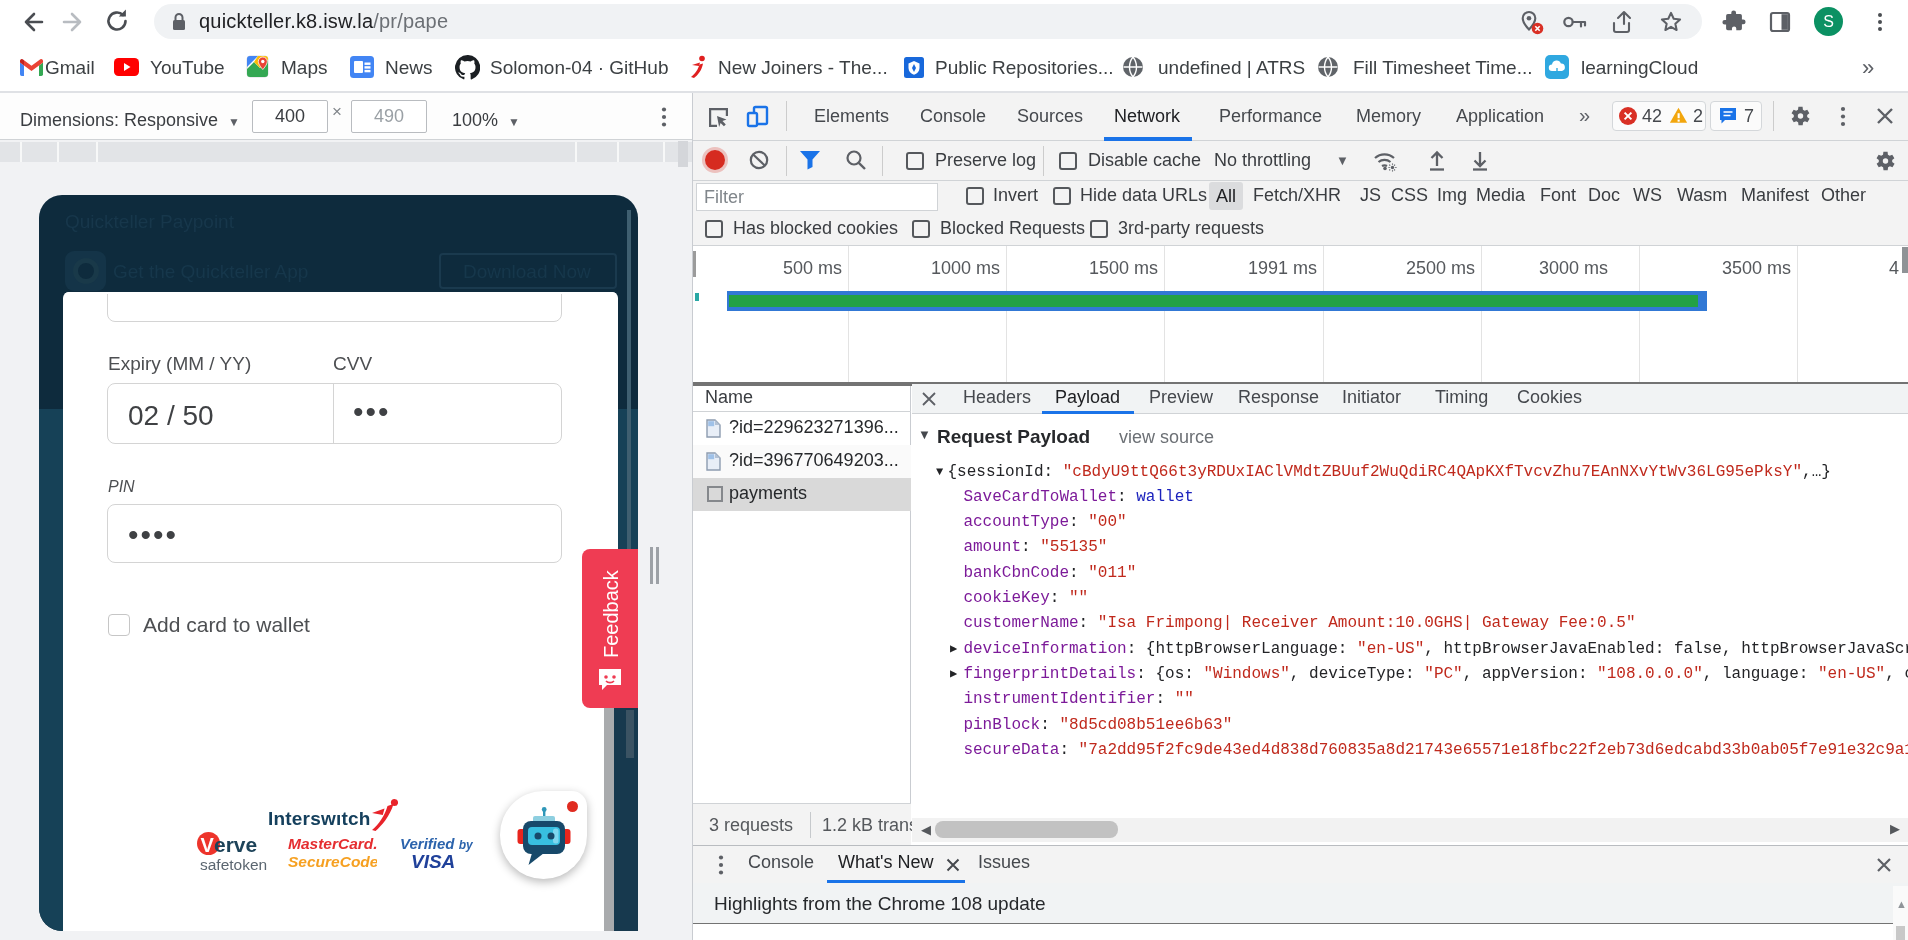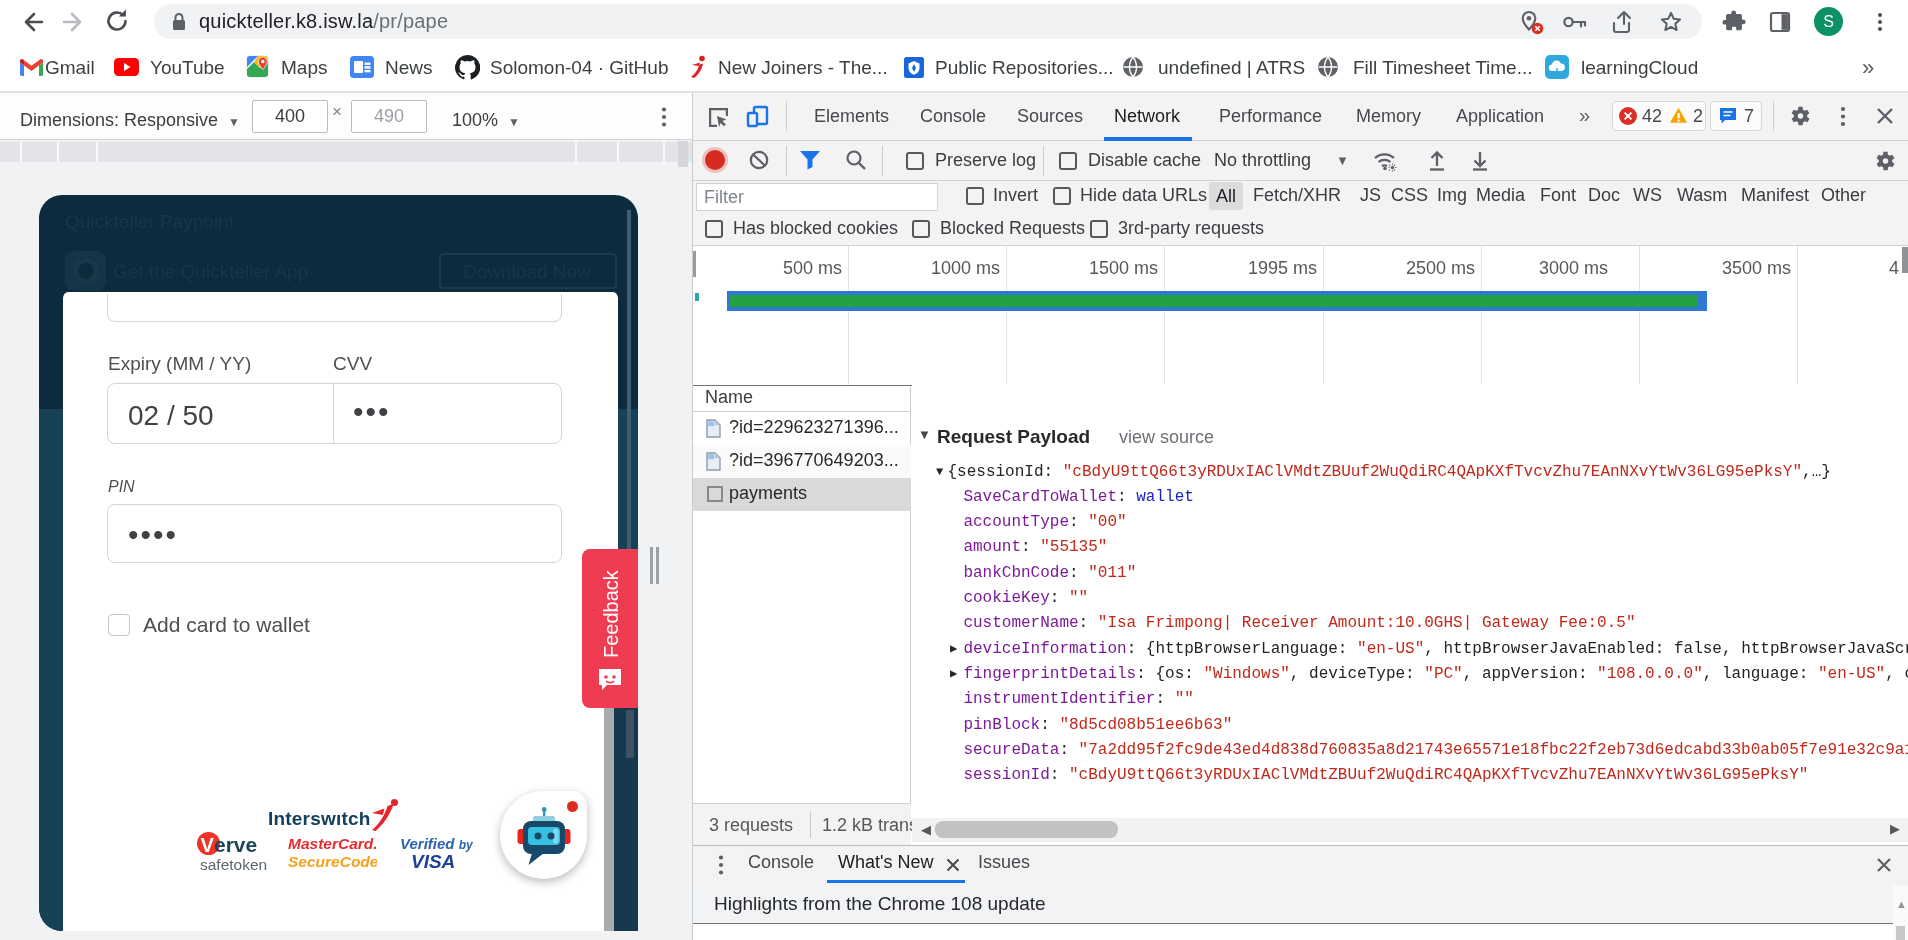--- a/index.html
+++ b/index.html
@@ -393,7 +393,7 @@
     <div class="abs" style="left:425px;top:37px;">3rd-party requests</div>
   </div>
 
-  <div class="abs" id="overview" style="left:0;top:153px;width:1215px;height:140px;background:#fff;border-bottom:1px solid #737373;overflow:hidden;">
+  <div class="abs" id="overview" style="left:0;top:153px;width:1215px;height:140px;background:#fff;border-bottom:4px solid #737373;overflow:hidden;">
     <div class="abs" style="left:155px;top:0;width:1px;height:140px;background:#e3e3e3;"></div>
     <div class="abs" style="left:313px;top:0;width:1px;height:140px;background:#e3e3e3;"></div>
     <div class="abs" style="left:471px;top:0;width:1px;height:140px;background:#e3e3e3;"></div>

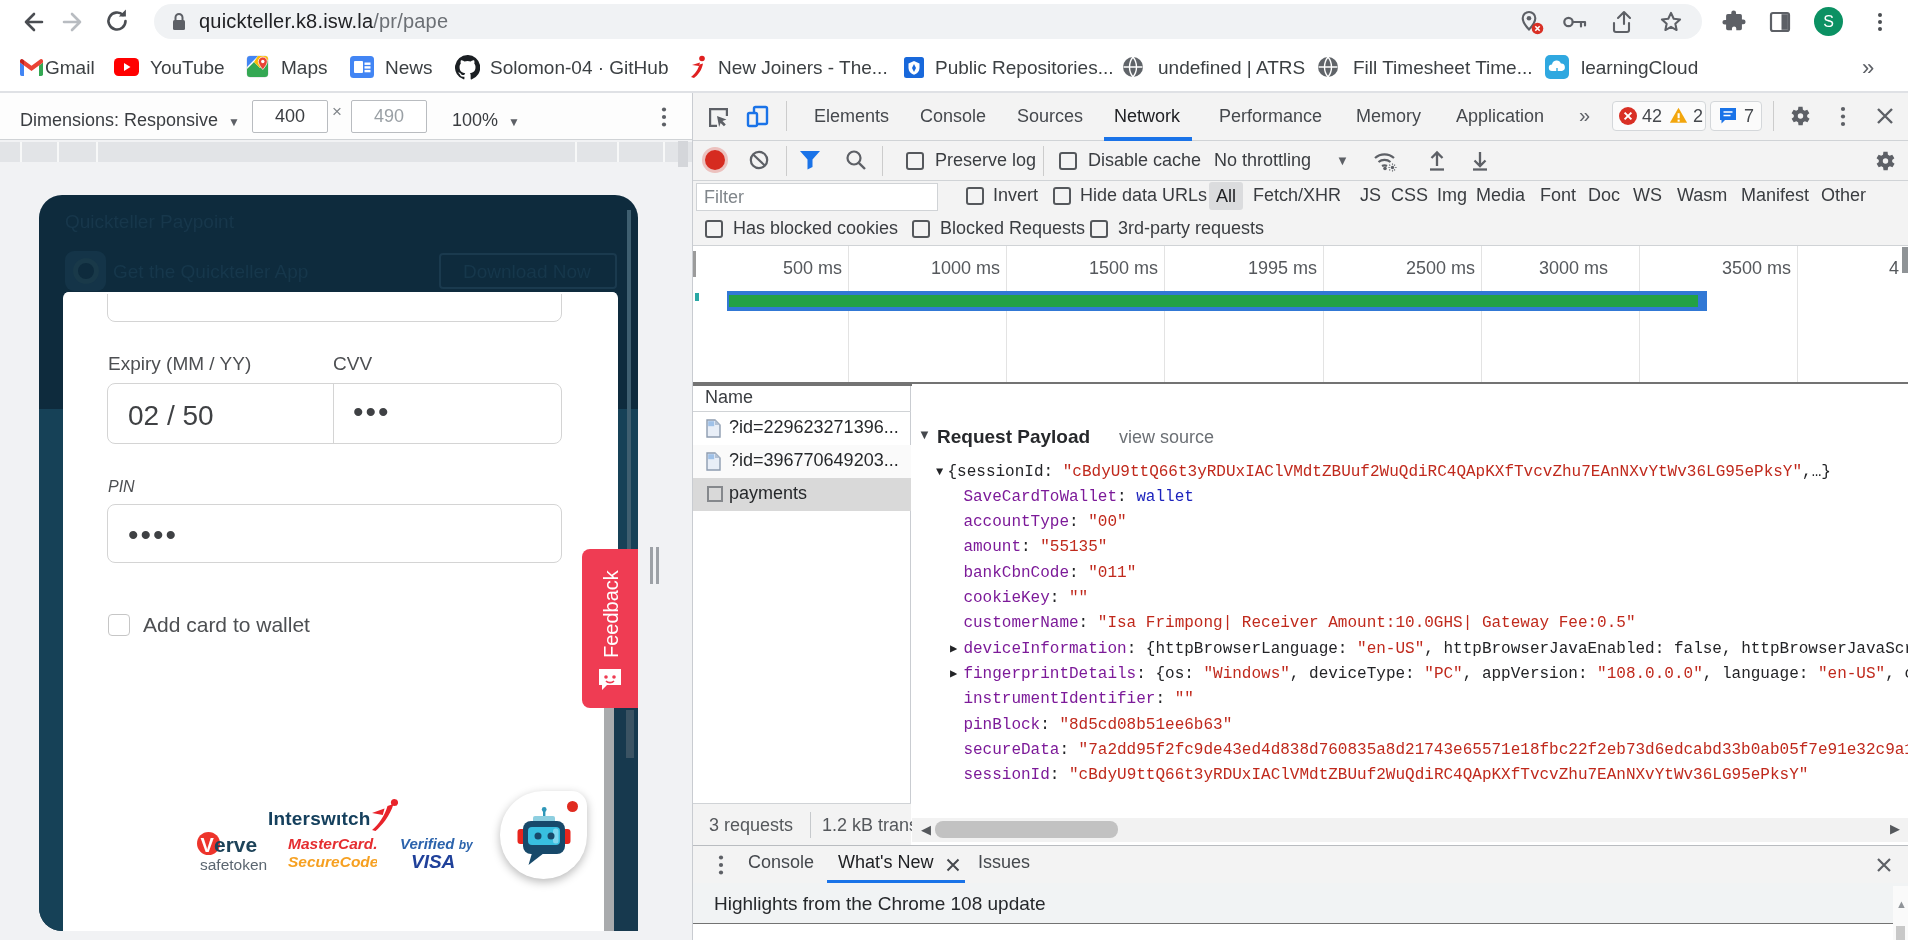--- a/index.html
+++ b/index.html
@@ -404,7 +404,7 @@
     <div class="abs" style="left:55px;top:12px;width:94px;text-align:right;color:#55585c;">500 ms</div>
     <div class="abs" style="left:213px;top:12px;width:94px;text-align:right;color:#55585c;">1000 ms</div>
     <div class="abs" style="left:371px;top:12px;width:94px;text-align:right;color:#55585c;">1500 ms</div>
-    <div class="abs" style="left:530px;top:12px;width:94px;text-align:right;color:#55585c;">1995 ms</div>
+    <div class="abs" style="left:530px;top:12px;width:94px;text-align:right;color:#55585c;">1991 ms</div>
     <div class="abs" style="left:688px;top:12px;width:94px;text-align:right;color:#55585c;">2500 ms</div>
     <div class="abs" style="left:846px;top:12px;width:94px;text-align:left;color:#55585c;">3000 ms</div>
     <div class="abs" style="left:1004px;top:12px;width:94px;text-align:right;color:#55585c;">3500 ms</div>

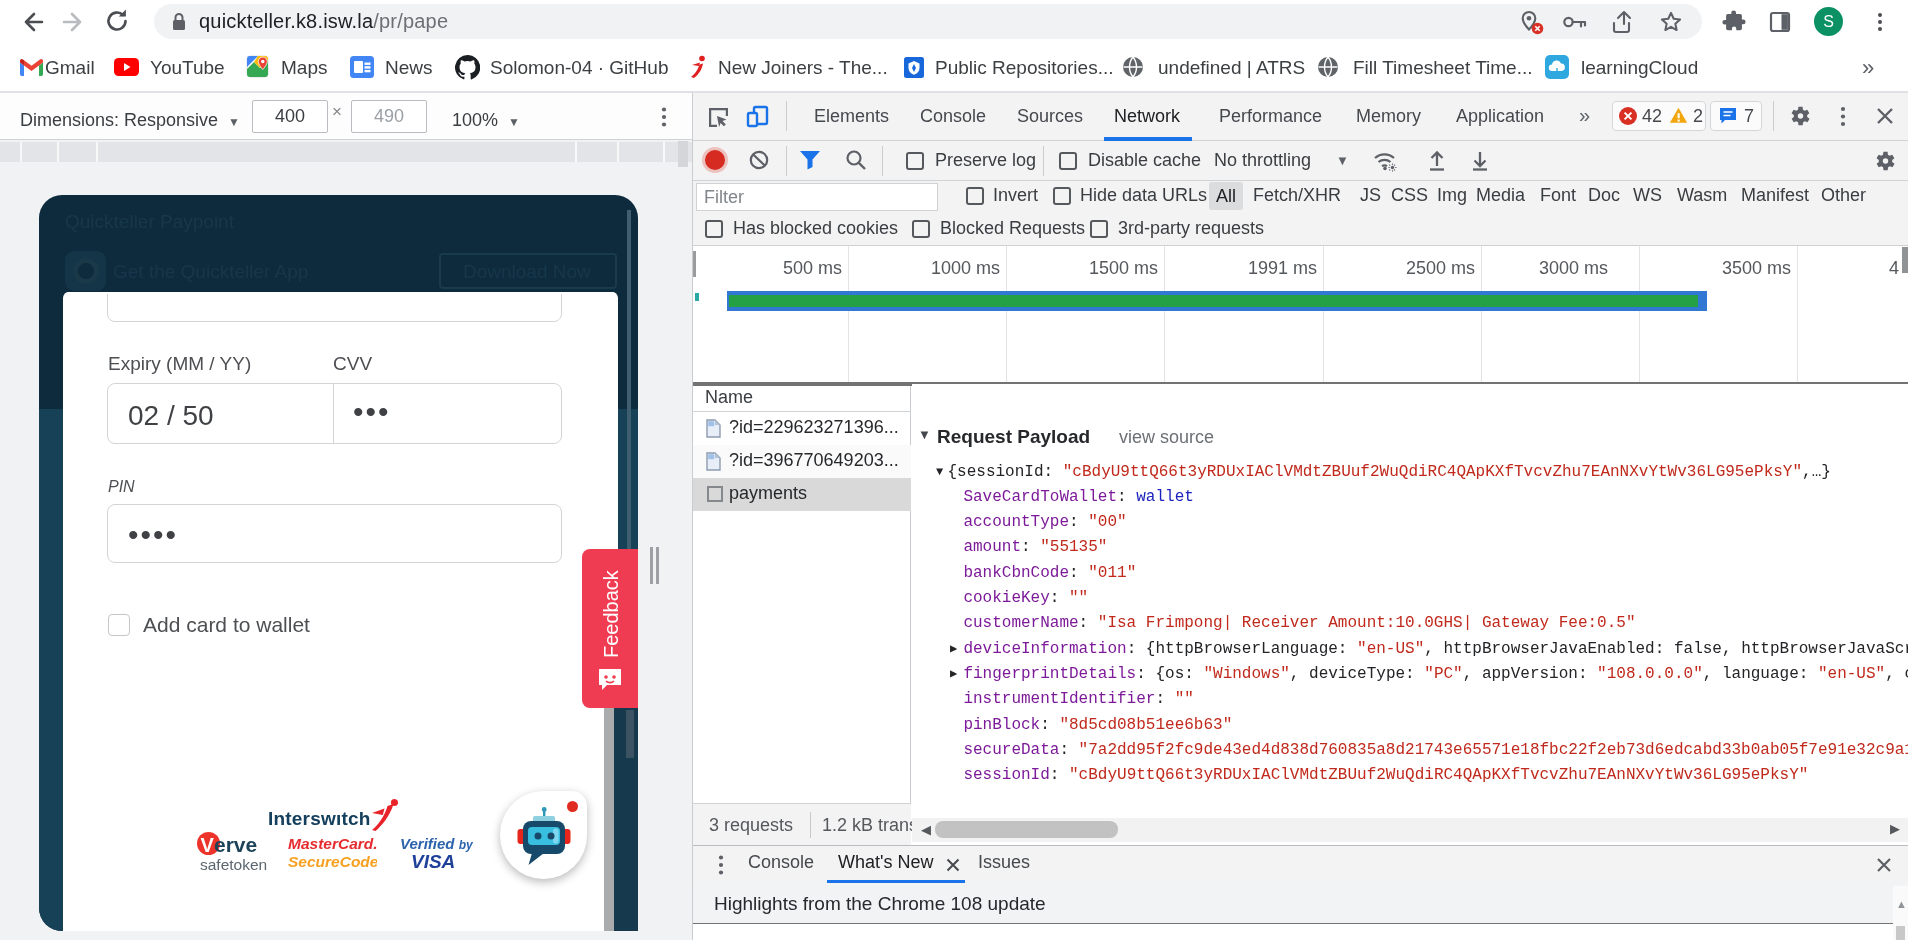--- a/index.html
+++ b/index.html
@@ -449,6 +449,19 @@
   </div>
 
   <div class="abs" id="payload" style="left:219px;top:291px;width:996px;height:461px;background:#fff;overflow:hidden;">
+    <div class="abs" style="left:0;top:0;width:996px;height:30px;background:#f1f3f4;border-bottom:1px solid #d0d3d6;">
+      <svg class="abs" style="left:9px;top:7px;" width="16" height="16" viewBox="0 0 16 16">
+        <path d="M2 2 l12 12 M14 2 l-12 12" stroke="#5d6066" stroke-width="1.8"></path>
+      </svg>
+      <div class="abs" style="left:51px;top:3px;color:#45484d;">Headers</div>
+      <div class="abs" style="left:143px;top:3px;color:#202124;">Payload</div>
+      <div class="abs" style="left:130px;top:27px;width:92px;height:3px;background:#1a73e8;"></div>
+      <div class="abs" style="left:237px;top:3px;color:#45484d;">Preview</div>
+      <div class="abs" style="left:326px;top:3px;color:#45484d;">Response</div>
+      <div class="abs" style="left:430px;top:3px;color:#45484d;">Initiator</div>
+      <div class="abs" style="left:523px;top:3px;color:#45484d;">Timing</div>
+      <div class="abs" style="left:605px;top:3px;color:#45484d;">Cookies</div>
+    </div>
     <div class="abs" style="left:6px;top:43px;font-size:13px;color:#45484d;">▼</div>
     <div class="abs" style="left:25px;top:42px;font-size:19px;font-weight:bold;color:#26282b;">Request Payload</div>
     <div class="abs" style="left:207px;top:43px;color:#6c7075;">view source</div>

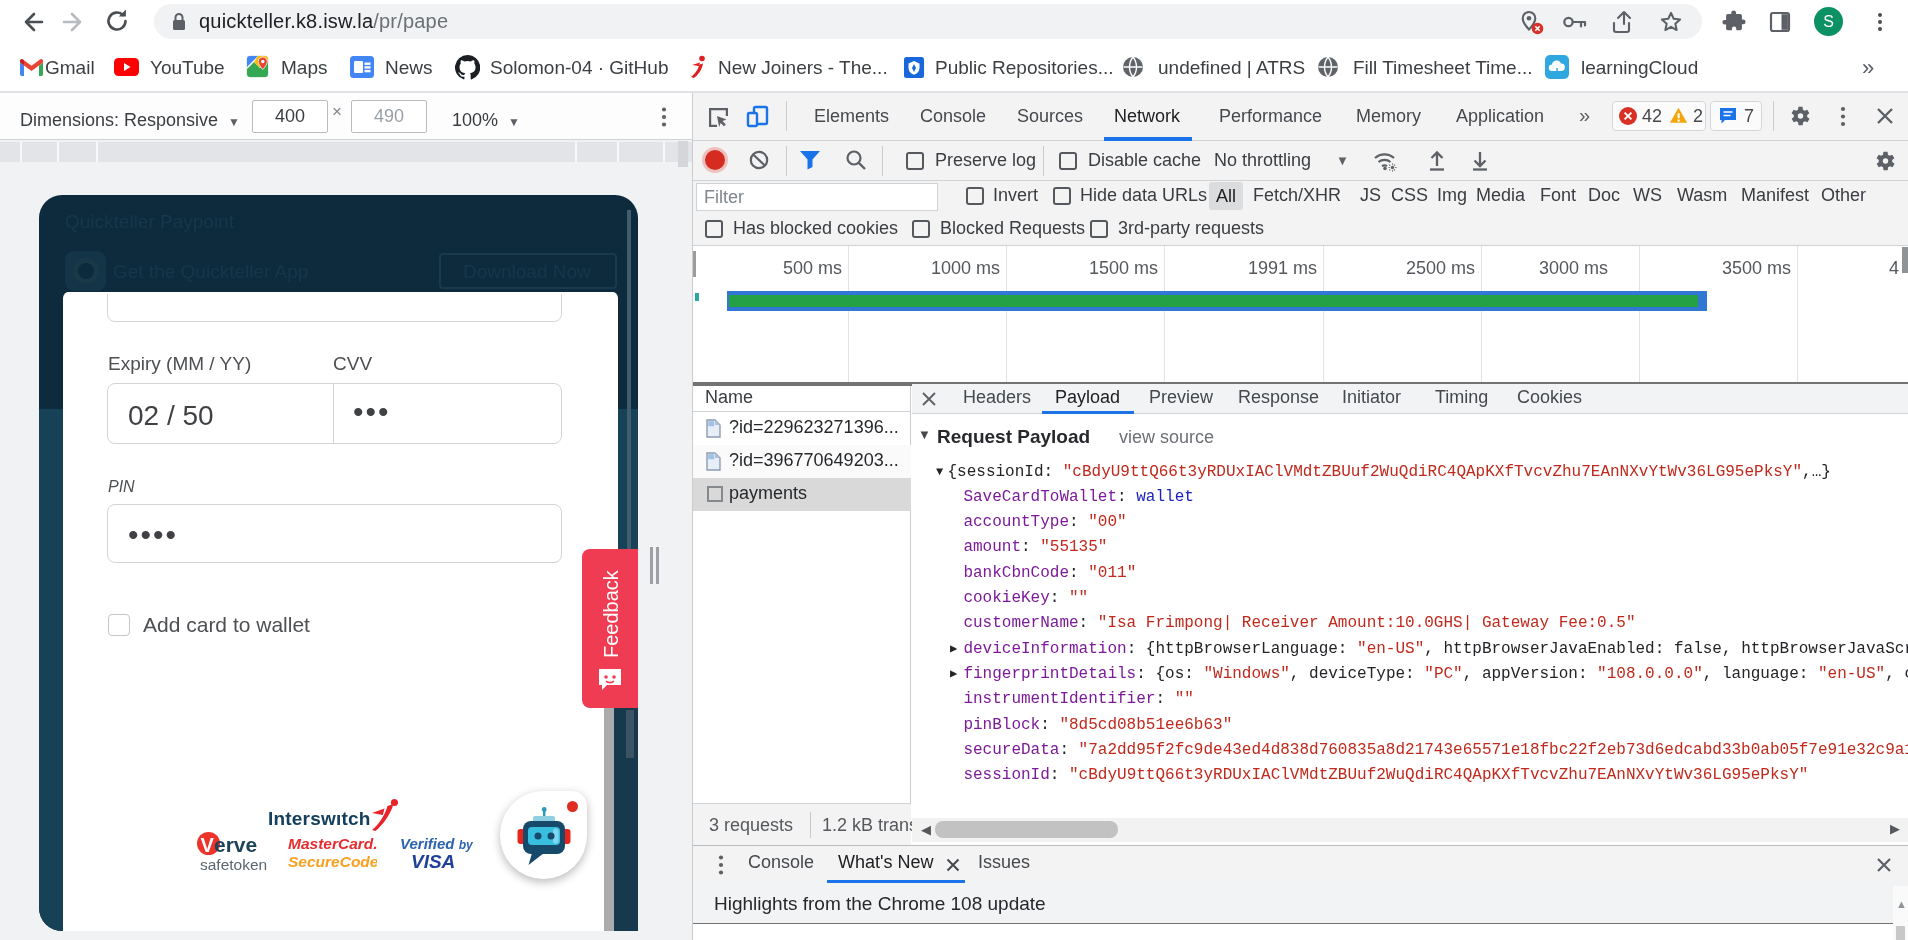--- a/index.html
+++ b/index.html
@@ -481,7 +481,6 @@
       <div class="abs" style="left:51.4px;top:305.2px;white-space:pre;line-height:20px;"><span style="color:#7c1a99">instrumentIdentifier</span>: <span style="color:#c0291c">""</span></div>
       <div class="abs" style="left:51.4px;top:330.5px;white-space:pre;line-height:20px;"><span style="color:#7c1a99">pinBlock</span>: <span style="color:#c0291c">"8d5cd08b51ee6b63"</span></div>
       <div class="abs" style="left:51.4px;top:355.8px;white-space:pre;line-height:20px;"><span style="color:#7c1a99">secureData</span>: <span style="color:#c0291c">"7a2dd95f2fc9de43ed4d838d760835a8d21743e65571e18fbc22f2eb73d6edcabd33b0ab05f7e91e32c9a1b4d7e</span></div>
-      <div class="abs" style="left:51.4px;top:381.1px;white-space:pre;line-height:20px;"><span style="color:#7c1a99">sessionId</span>: <span style="color:#c0291c">"cBdyU9ttQ66t3yRDUxIAClVMdtZBUuf2WuQdiRC4QApKXfTvcvZhu7EAnNXvYtWv36LG95ePksY"</span></div>
     </div>
   </div>
 

